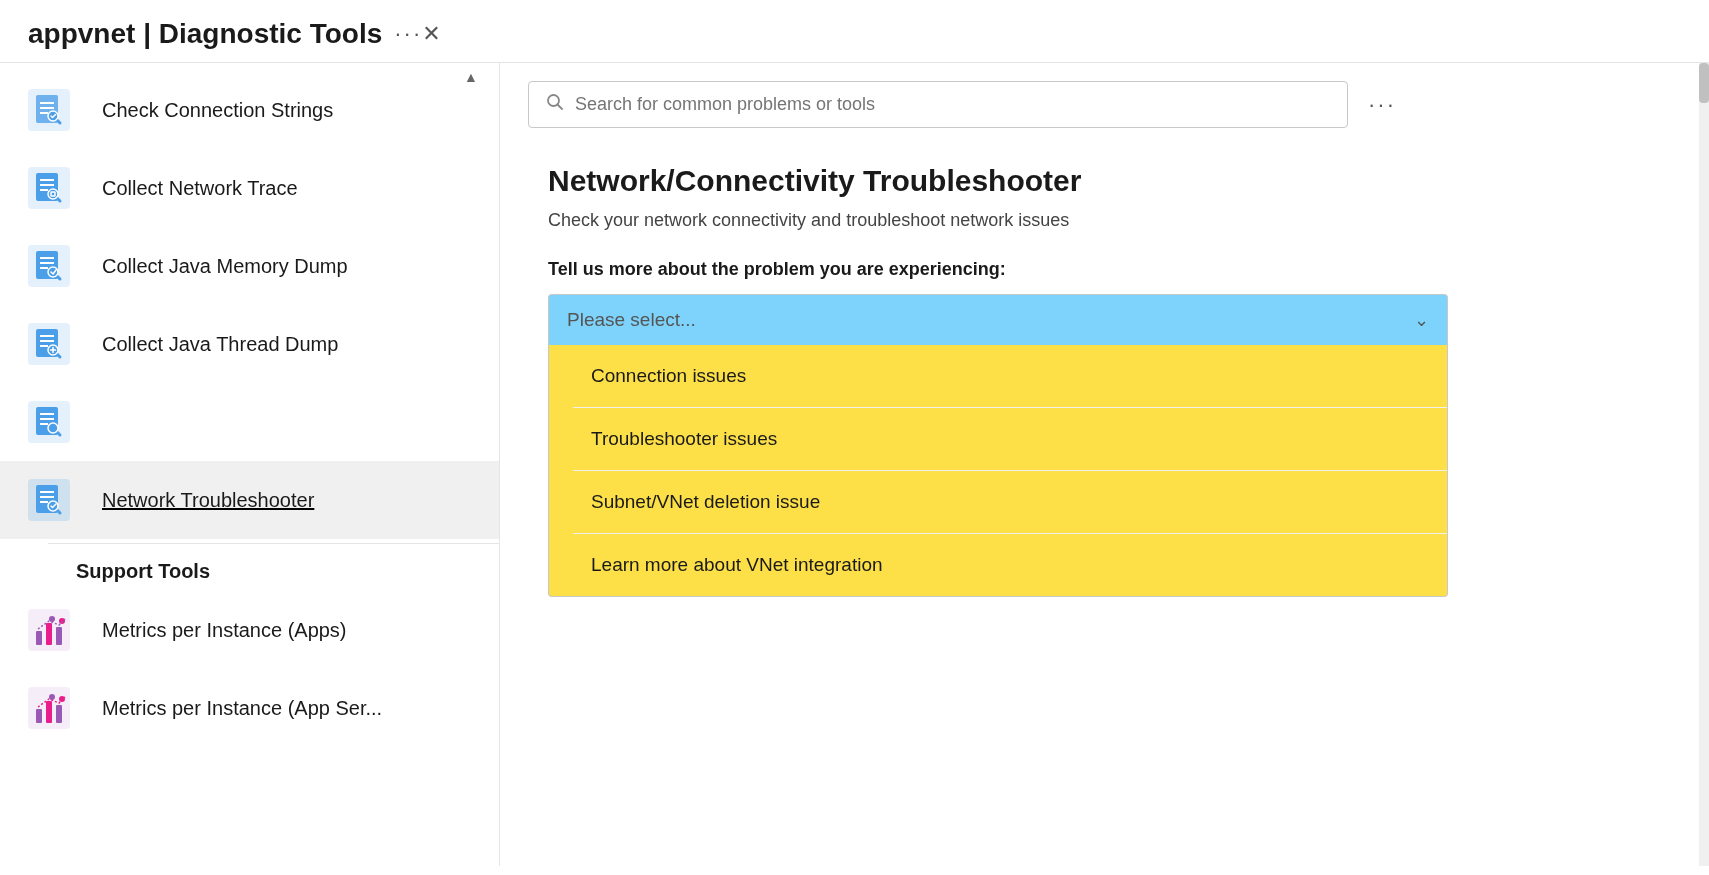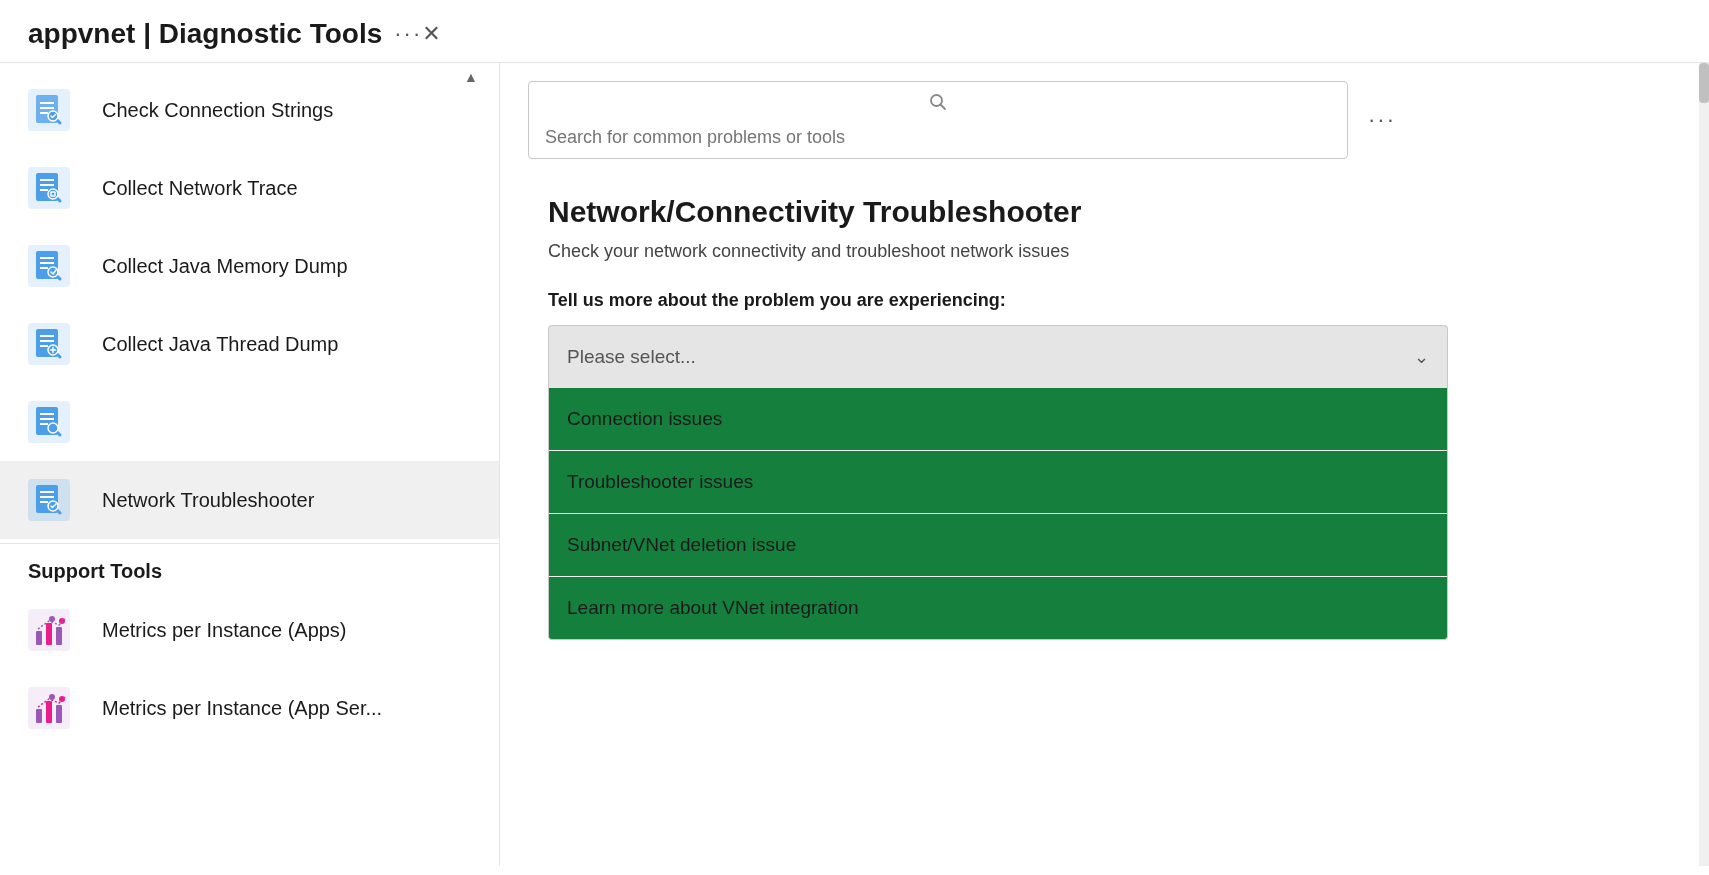--- a/index.html
+++ b/index.html
@@ -154,7 +154,6 @@
       width: 820px;
       gap: 10px;
       background: #fff;
-      flex-direction: column;
     }
     .search-input-wrap input {
       border: none;

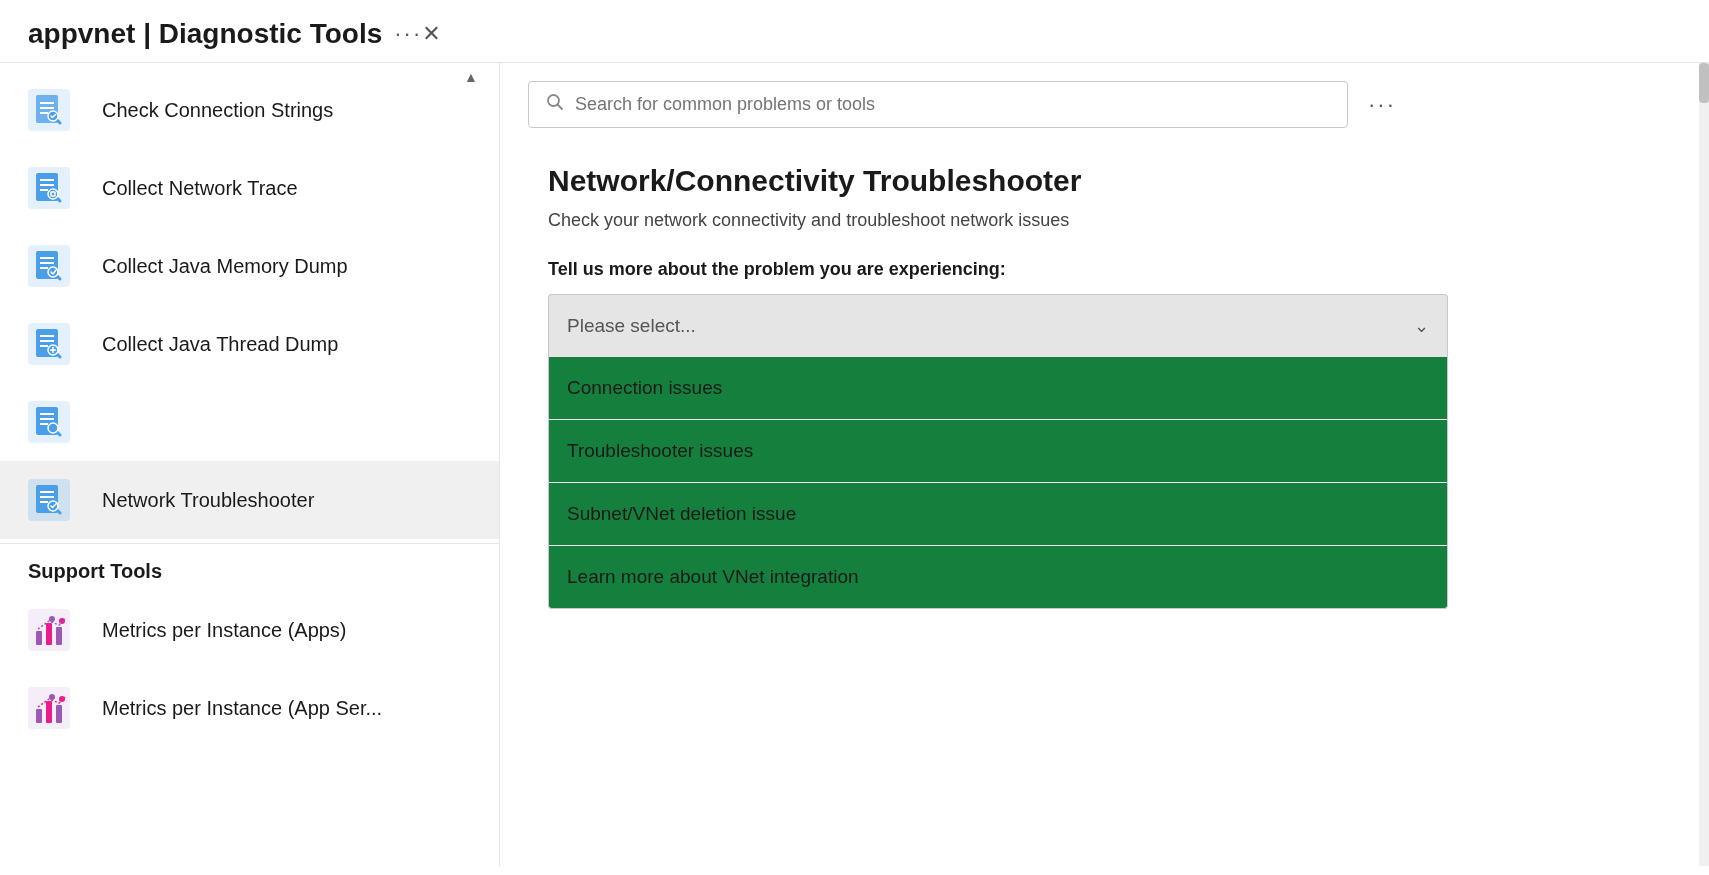--- a/index.html
+++ b/index.html
@@ -205,14 +205,14 @@
     .dropdown-selected {
       border: 1px solid #c8c8c8;
       border-radius: 4px;
-      padding: 20px 18px;
+      padding: 14px 18px;
       font-size: 19px;
       color: #555;
       display: flex;
       align-items: center;
       justify-content: space-between;
       cursor: pointer;
-      background: #e5e5e5;
+      background: #7dd3fc;
       border-bottom: none;
       border-radius: 4px 4px 0 0;
     }

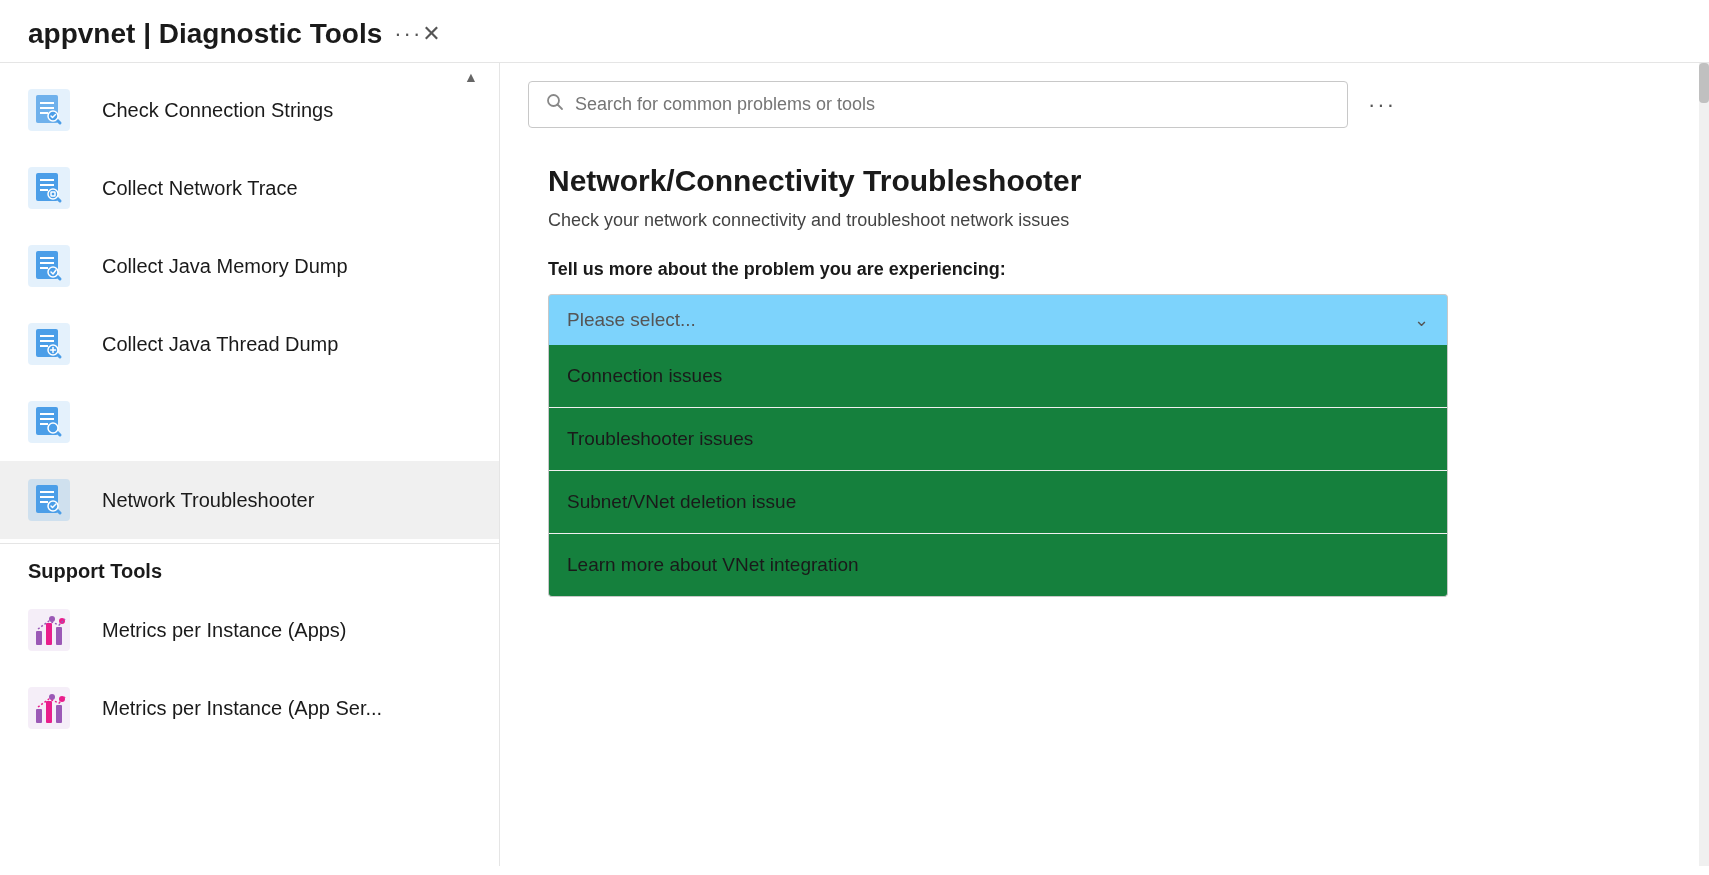--- a/index.html
+++ b/index.html
@@ -223,9 +223,10 @@
     .dropdown-options {
       border: 1px solid #c8c8c8;
       border-top: none;
-      background: #15803d;
+      background: #fde047;
       border-radius: 0 0 4px 4px;
       width: 100%;
+      padding-left: 24px;
     }
     .dropdown-option {
       padding: 20px 18px;

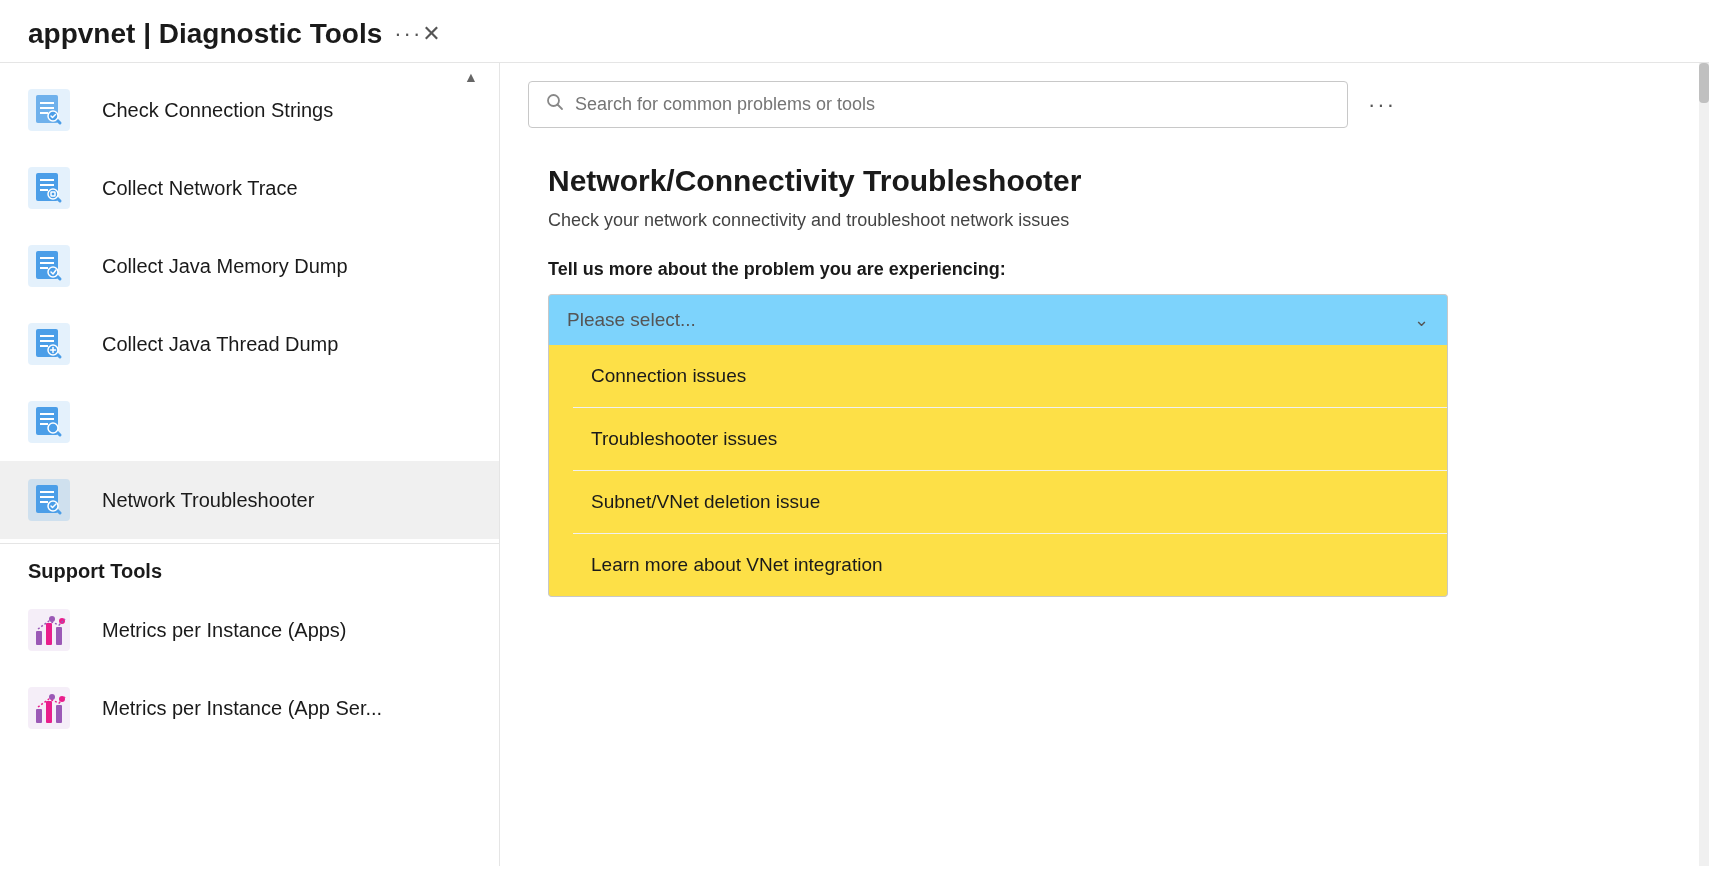--- a/index.html
+++ b/index.html
@@ -100,6 +100,7 @@
     }
     .sidebar-item.active {
       background: #f0f0f0;
+      text-decoration: underline;
     }
     .sidebar-item-label {
       font-size: 20px;

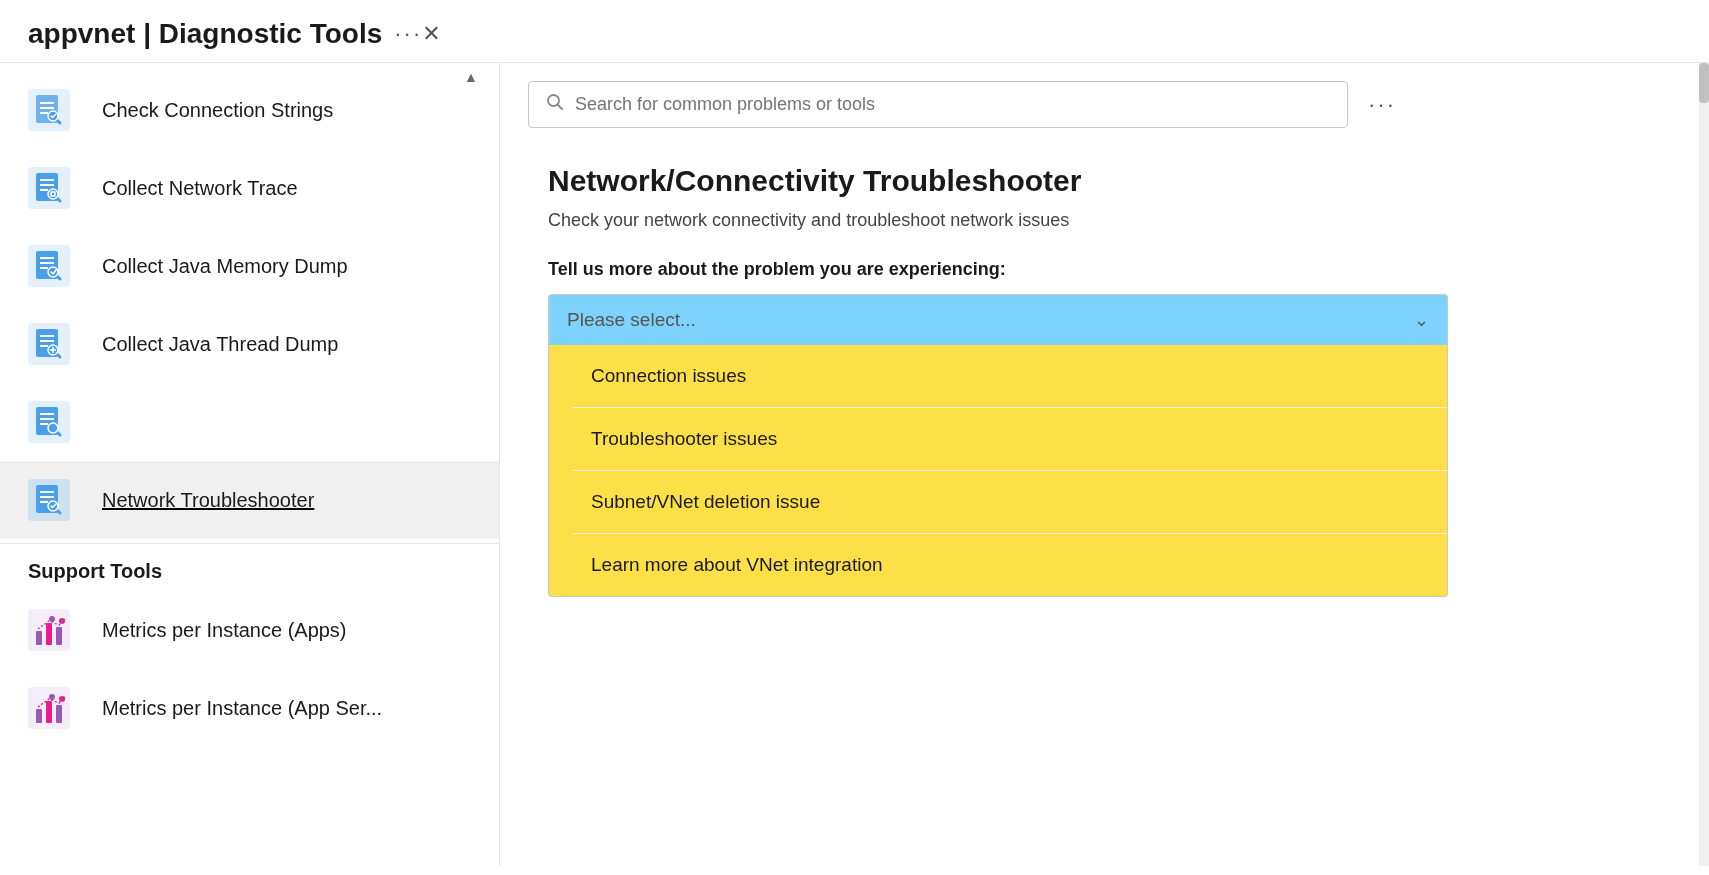--- a/index.html
+++ b/index.html
@@ -114,6 +114,7 @@
       color: #1a1a1a;
       border-top: 1px solid #e5e5e5;
       margin-top: 4px;
+      margin-left: 48px;
     }
 
     

